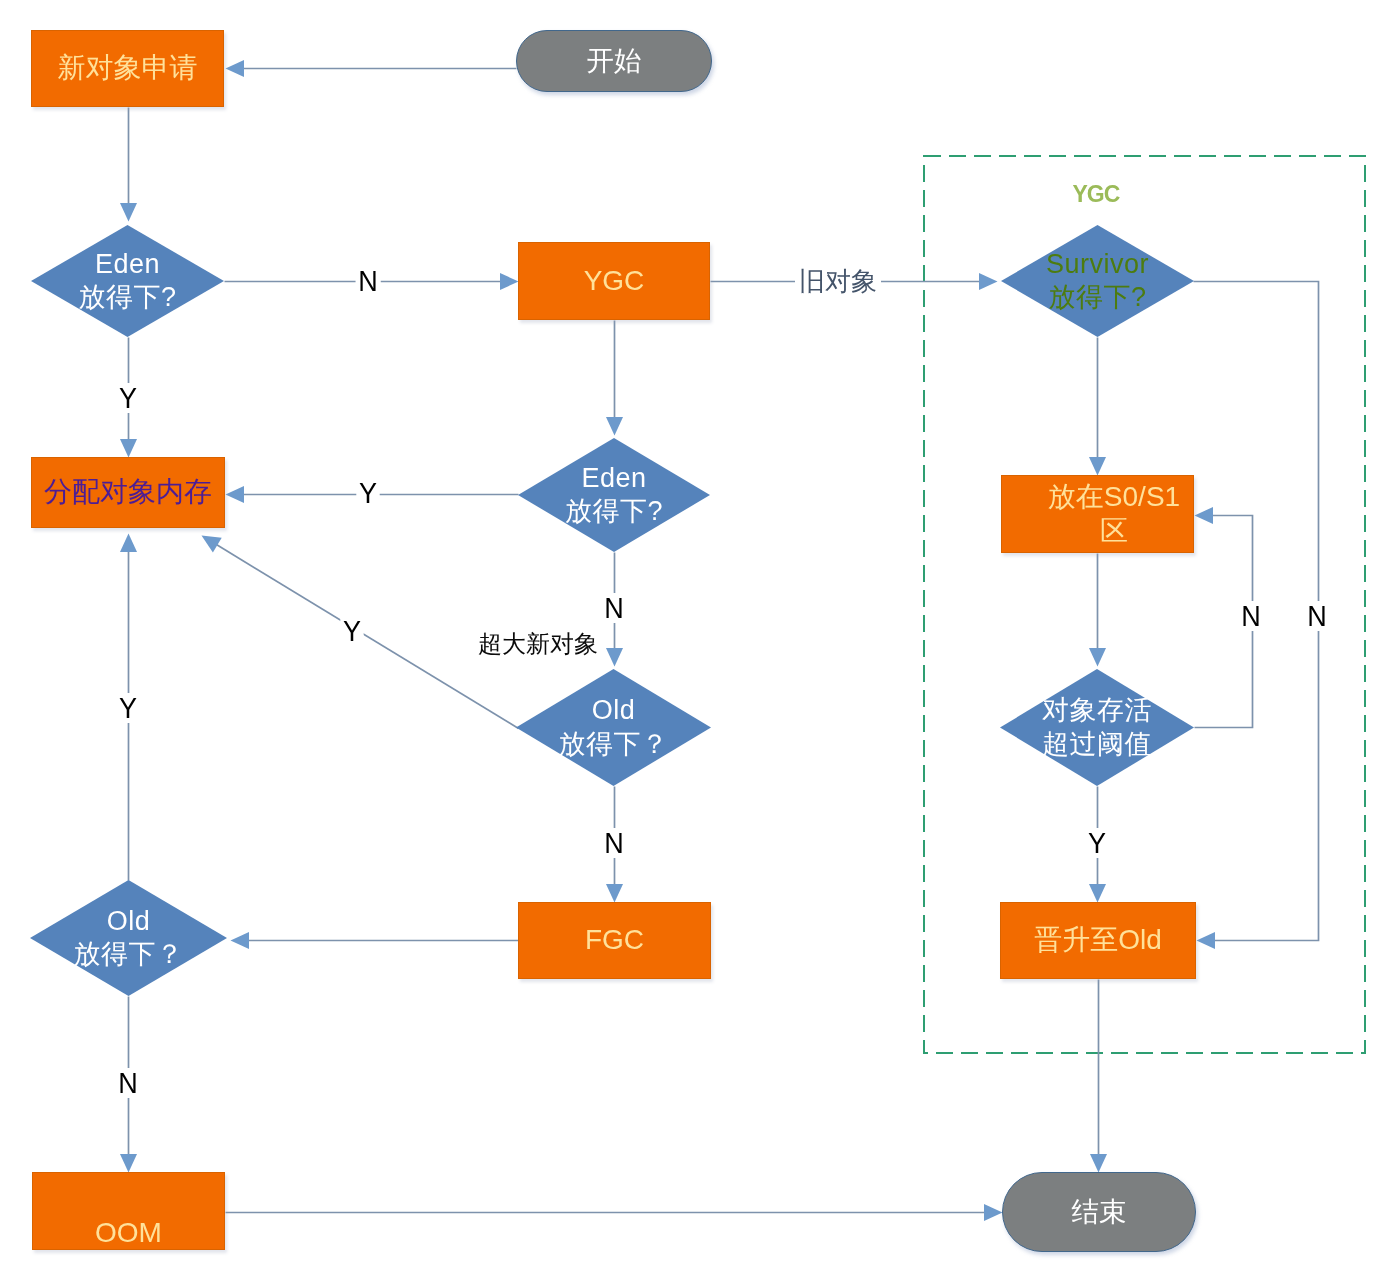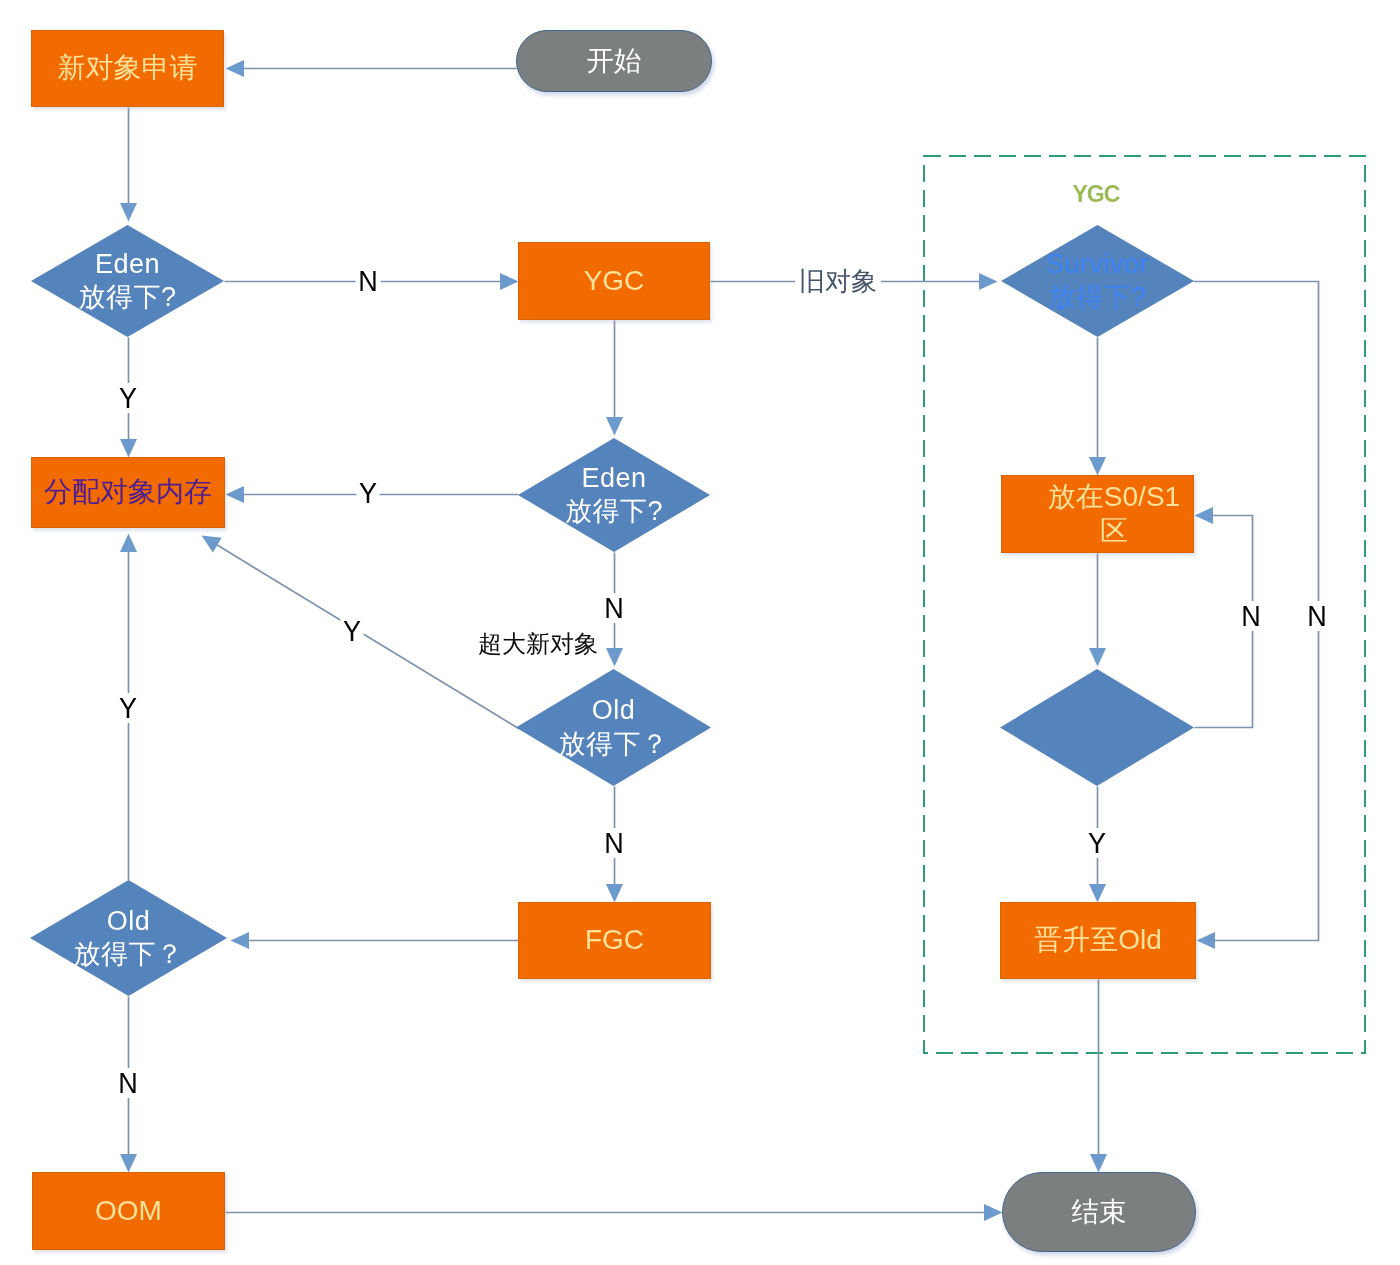--- a/index.html
+++ b/index.html
@@ -148,7 +148,7 @@
       <span class="lbl">YGC</span>
     </div>
 
-    <div class="node dec" style="left: 1001px; top: 225px; width: 193px; height: 112px; color: #3b82f6;">
+    <div class="node dec" style="left: 1001px; top: 225px; width: 193px; height: 112px; color: #4d7c0f;">
       <svg class="dshape" xmlns="http://www.w3.org/2000/svg" preserveAspectRatio="none" viewBox="0 0 193 112">
           <polygon points="96.5,0 193,56 96.5,112 0,56" fill="#5583BB"></polygon>
         </svg>

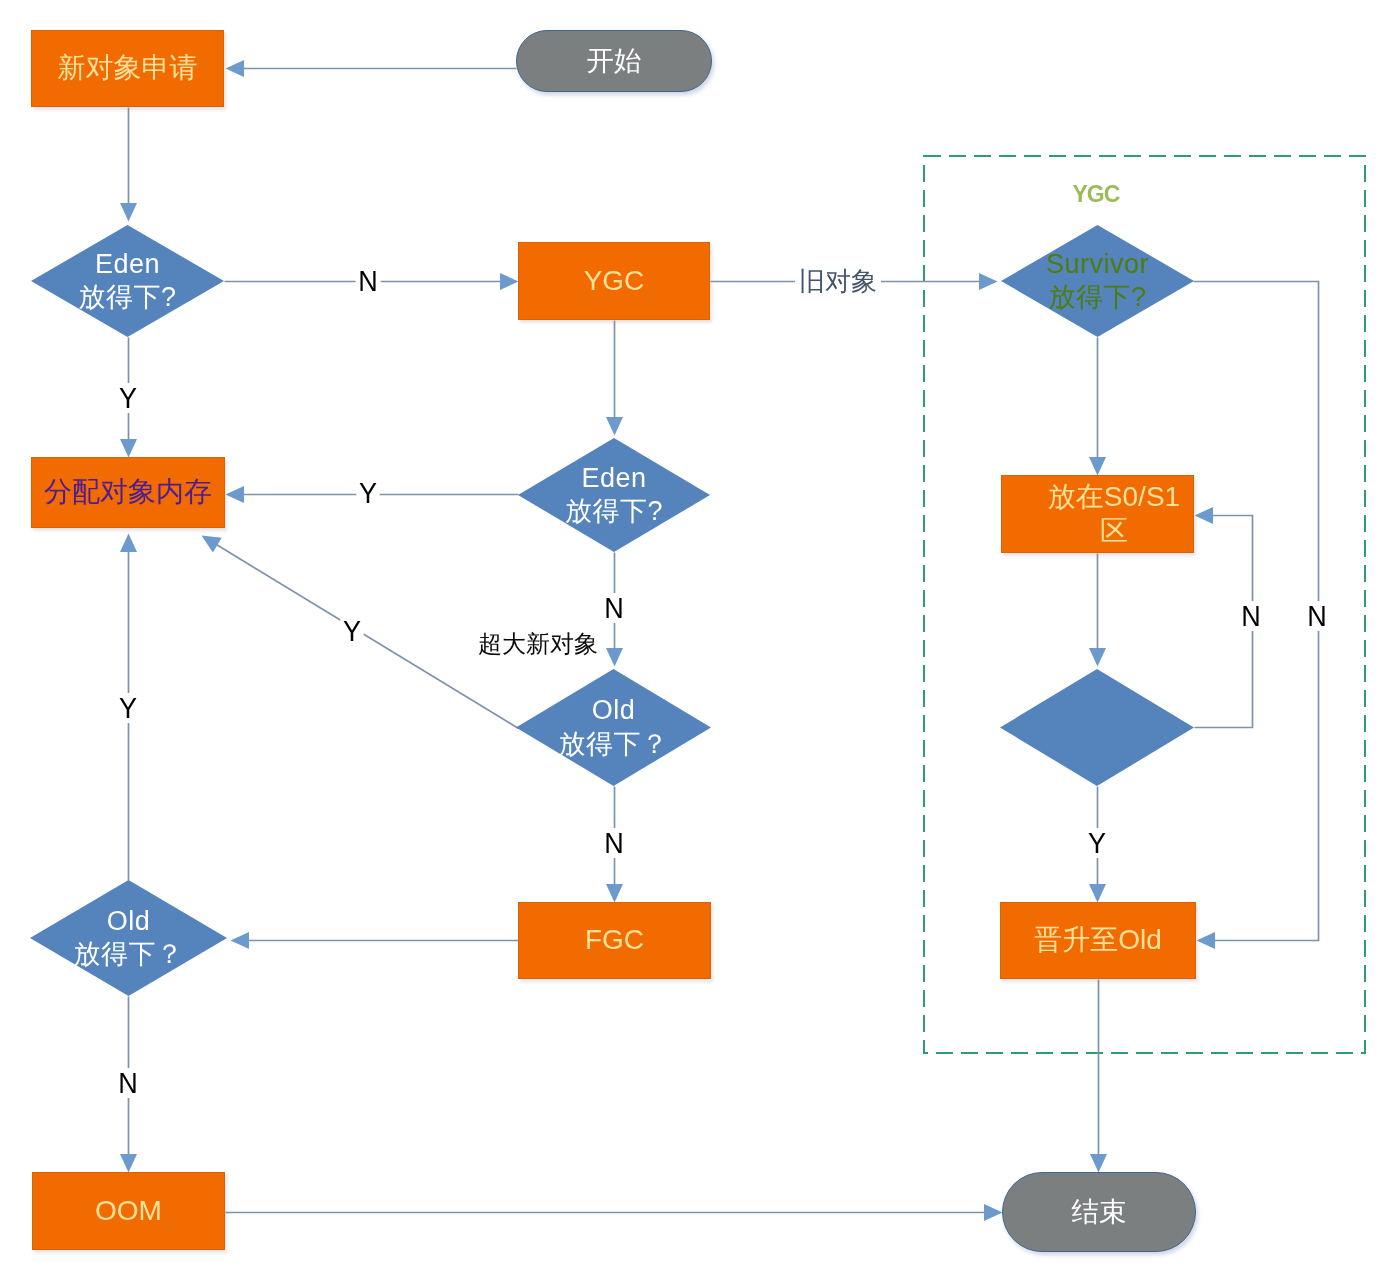--- a/index.html
+++ b/index.html
@@ -184,6 +184,8 @@
       <svg class="dshape" xmlns="http://www.w3.org/2000/svg" preserveAspectRatio="none" viewBox="0 0 194 117">
           <polygon points="97,0 194,58.5 97,117 0,58.5" fill="#5583BB"></polygon>
         </svg>
+      <span class="lbl">对象存活
+超过阈值</span>
     </div>
 
     <div class="node dec" style="left: 30px; top: 880px; width: 197px; height: 116px; color: rgb(255, 255, 255);">

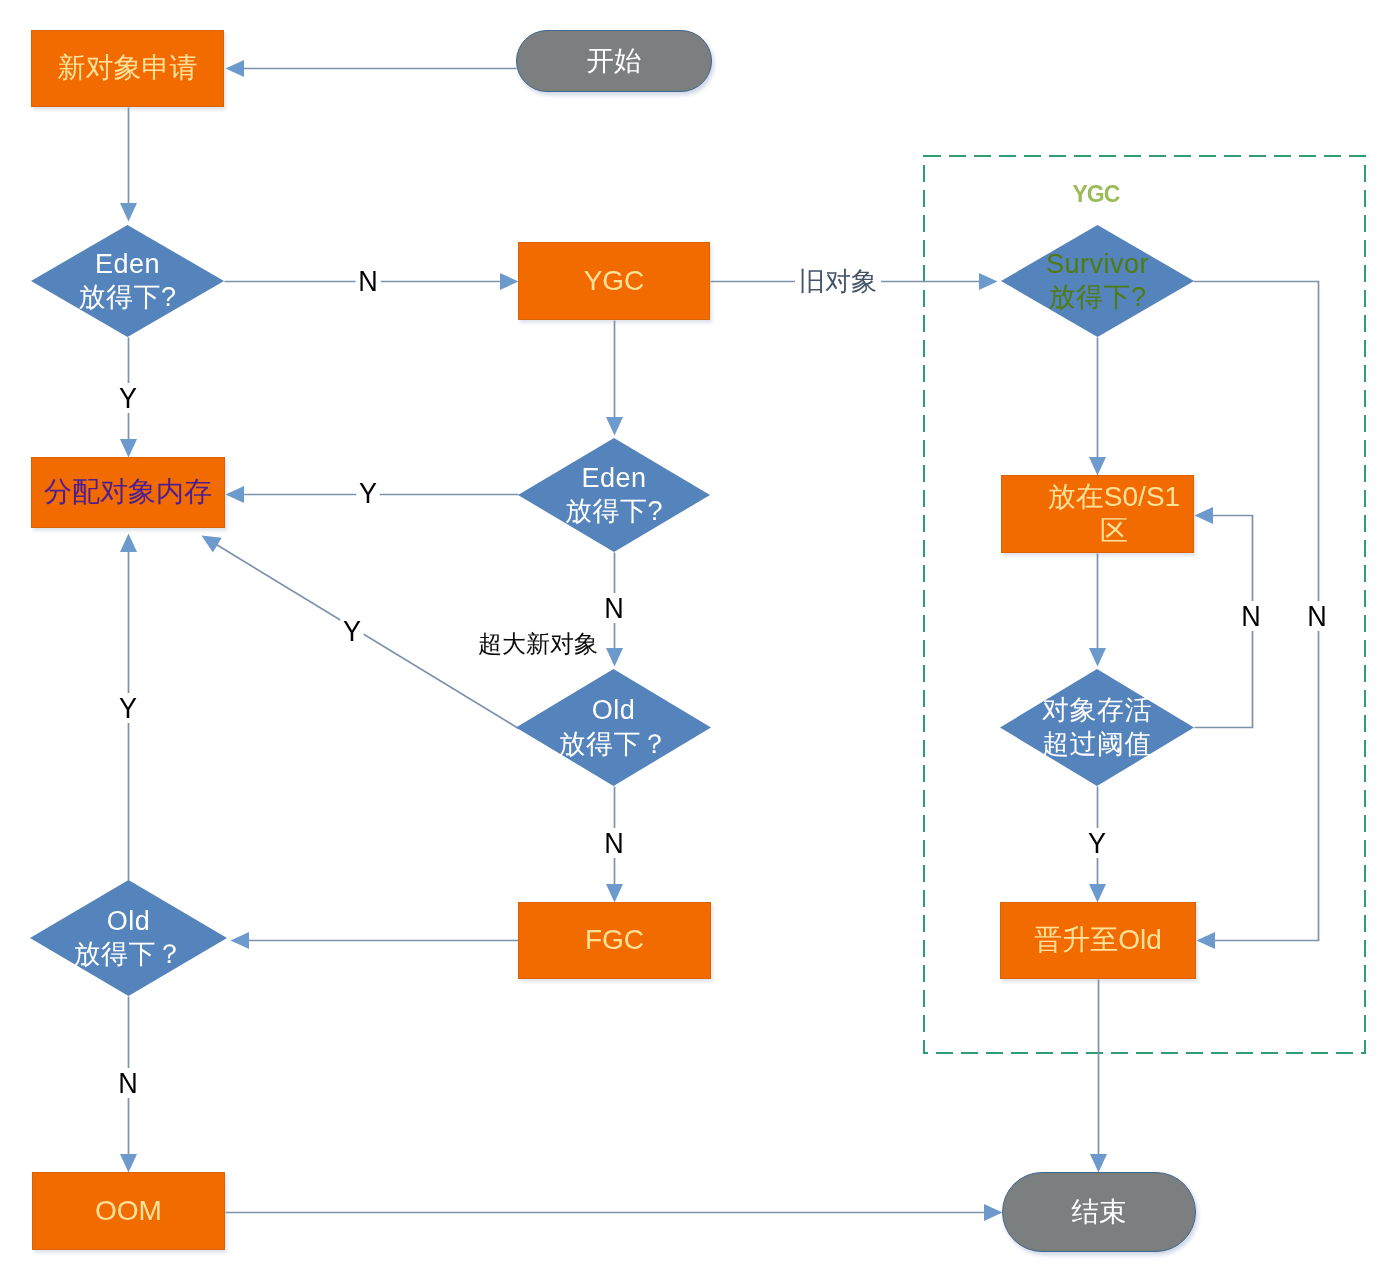--- a/index.html
+++ b/index.html
@@ -204,7 +204,7 @@
       <span class="lbl">晋升至Old</span>
     </div>
 
-    <div class="node proc" style="left: 32px; top: 1172px; width: 193px; height: 78px; background: rgb(242, 107, 0); color: rgb(255, 225, 154);">
+    <div class="node proc" style="left: 32px; top: 1172px; width: 193px; height: 78px; background: rgb(242, 107, 0); color: rgb(255, 225, 154); align-items: flex-end;">
       <span class="lbl">OOM</span>
     </div>
 

